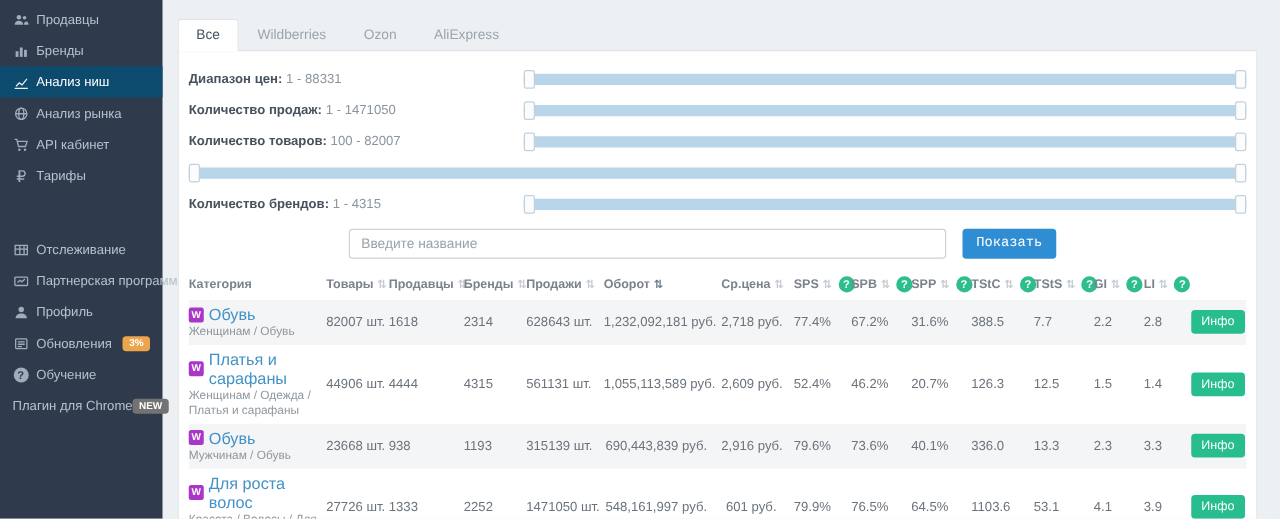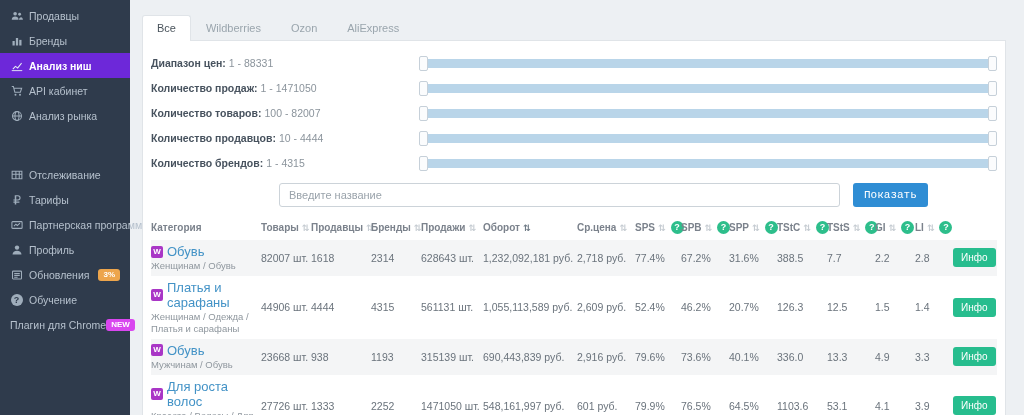--- a/index.html
+++ b/index.html
@@ -14,7 +14,7 @@
   .side-item .icon { width:13px; height:13px; margin-right:6px; display:inline-flex;
     align-items:center; justify-content:center; flex:none; color:#9fadbb; }
   .side-item .icon svg { width:12px; height:12px; display:block; }
-  .side-item.active { background:#6d28d9; color:#ffffff;font-weight:bold; }
+  .side-item.active { background:#0c4a6e; color:#ffffff; }
   .side-item.active .icon { color:#e8eef4; }
   .side-item.gap { margin-top:34px; }
   .badge { font-size:8px; font-weight:bold; color:#fff; padding:2px 5px;

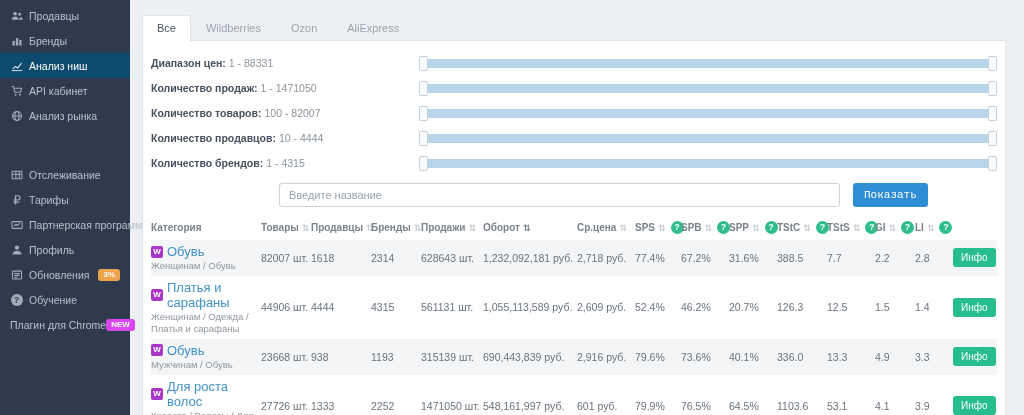--- a/index.html
+++ b/index.html
@@ -117,22 +117,22 @@
         <div class="side-item">
           <span class="icon">
             <svg viewBox="0 0 16 16">
+              <circle cx="8" cy="8" r="6" fill="none" stroke="currentColor" stroke-width="1.4"></circle>
+              <ellipse cx="8" cy="8" rx="2.7" ry="6" fill="none" stroke="currentColor" stroke-width="1.4"></ellipse>
+              <path d="M2 8h12" fill="none" stroke="currentColor" stroke-width="1.4"></path>
+            </svg>
+          </span>
+          <span class="lbl">Анализ рынка</span>
+        </div>
+        <div class="side-item">
+          <span class="icon">
+            <svg viewBox="0 0 16 16">
               <path d="M1 2h2.2l1.9 7.6h7.4l1.7-5.4H4" fill="none" stroke="currentColor" stroke-width="1.4"></path>
               <circle cx="6" cy="13" r="1.3" fill="currentColor"></circle>
               <circle cx="12" cy="13" r="1.3" fill="currentColor"></circle>
             </svg>
           </span>
           <span class="lbl">API кабинет</span>
-        </div>
-        <div class="side-item">
-          <span class="icon">
-            <svg viewBox="0 0 16 16">
-              <circle cx="8" cy="8" r="6" fill="none" stroke="currentColor" stroke-width="1.4"></circle>
-              <ellipse cx="8" cy="8" rx="2.7" ry="6" fill="none" stroke="currentColor" stroke-width="1.4"></ellipse>
-              <path d="M2 8h12" fill="none" stroke="currentColor" stroke-width="1.4"></path>
-            </svg>
-          </span>
-          <span class="lbl">Анализ рынка</span>
         </div>
         <div class="side-item gap">
           <span class="icon">

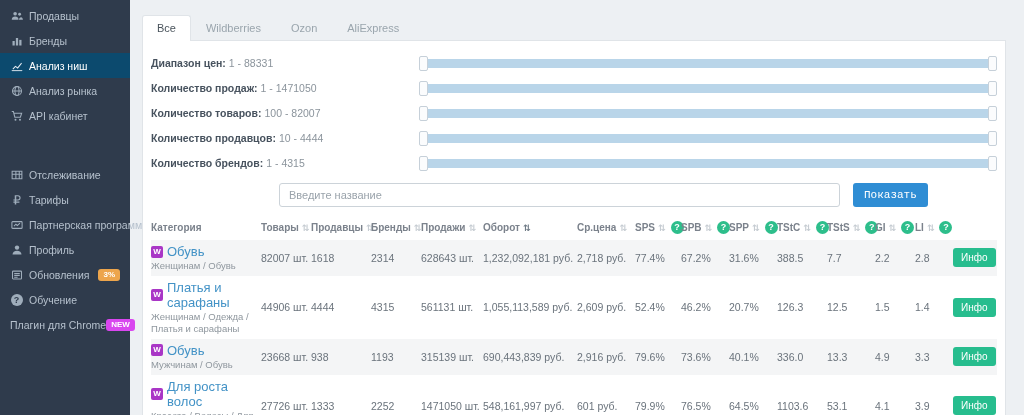--- a/index.html
+++ b/index.html
@@ -223,7 +223,6 @@
             </div>
           </div>
           <div class="filter-row">
-            <div class="filter-label-wrap"><span class="filter-label">Количество продавцов:</span><span class="filter-value">10 - 4444</span></div>
             <div class="slider">
               <span class="handle left"></span>
               <span class="handle right"></span>

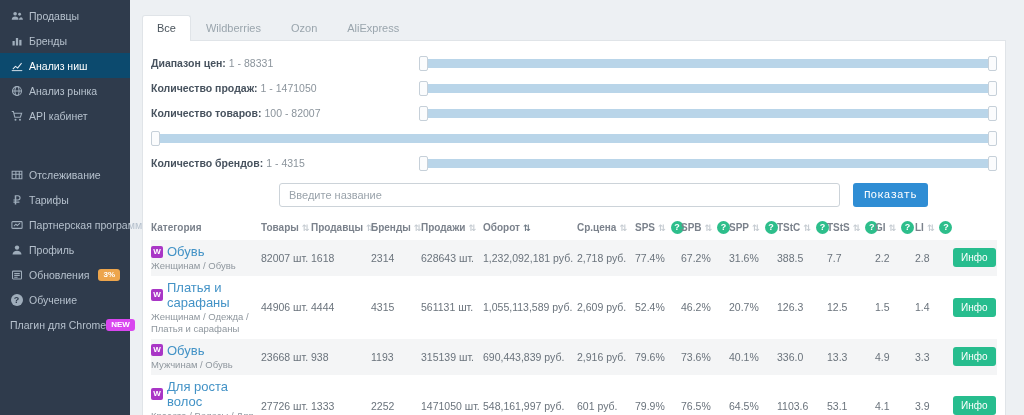--- a/index.html
+++ b/index.html
@@ -134,6 +134,14 @@
           </span>
           <span class="lbl">API кабинет</span>
         </div>
+        <div class="side-item">
+          <span class="icon">
+            <svg viewBox="0 0 16 16">
+              <path d="M5 1.5h4.2a3.6 3.6 0 010 7.2H7v1.4h4.2v1.5H7v2.4H5v-2.4H3.2v-1.5H5V8.7H3.2V7.2H5zM7 7.2h2.2a2.1 2.1 0 000-4.2H7z" fill="currentColor"></path>
+            </svg>
+          </span>
+          <span class="lbl">Тарифы</span>
+        </div>
         <div class="side-item gap">
           <span class="icon">
             <svg viewBox="0 0 16 16">
@@ -141,14 +149,6 @@
             </svg>
           </span>
           <span class="lbl">Отслеживание</span>
-        </div>
-        <div class="side-item">
-          <span class="icon">
-            <svg viewBox="0 0 16 16">
-              <path d="M5 1.5h4.2a3.6 3.6 0 010 7.2H7v1.4h4.2v1.5H7v2.4H5v-2.4H3.2v-1.5H5V8.7H3.2V7.2H5zM7 7.2h2.2a2.1 2.1 0 000-4.2H7z" fill="currentColor"></path>
-            </svg>
-          </span>
-          <span class="lbl">Тарифы</span>
         </div>
         <div class="side-item">
           <span class="icon">

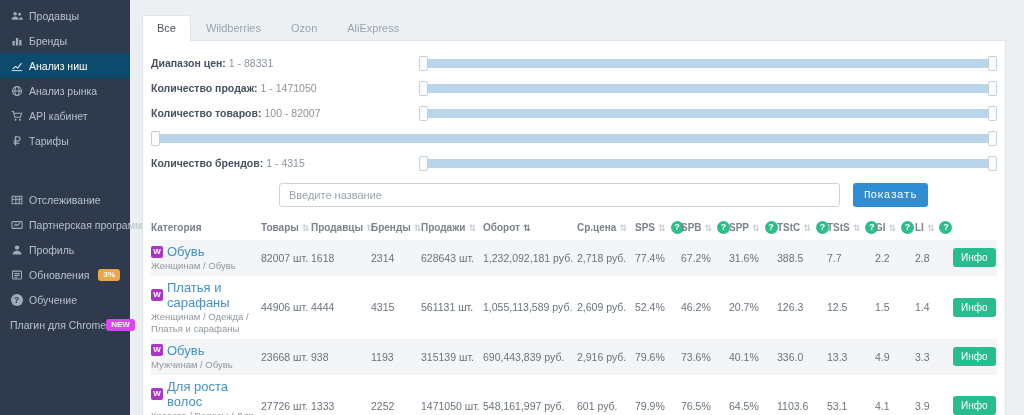--- a/index.html
+++ b/index.html
@@ -46,7 +46,7 @@
 
   
   .search-row { display:flex; align-items:center; margin:8px 0 10px 128px; }
-  .search-input { width:561px; height:24px; border:1px solid #ccd3d9; border-radius:3px;
+  .search-input { width:478px; height:24px; border:1px solid #ccd3d9; border-radius:3px;
     padding:0 9px; font-size:11px; color:#555; font-family:inherit; }
   .search-input::placeholder { color:#9aa3ab; }
   .show-btn { margin-left:13px; height:24px; padding:0 11px; background:#2f8dd4;

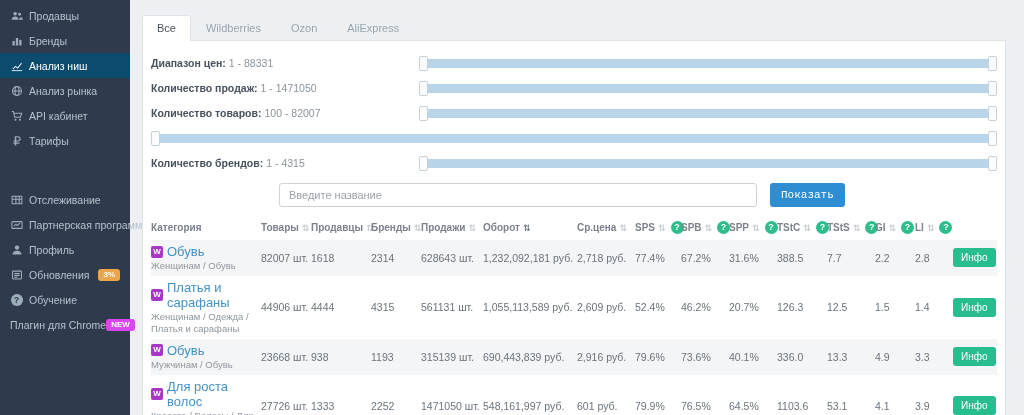--- a/index.html
+++ b/index.html
@@ -66,7 +66,7 @@
   .trow { align-items:center; padding:4px 0; }
   .trow.striped { background:#f4f5f6; }
   .cell { font-size:10.5px; color:#6a737c; white-space:nowrap; }
-  .cell.num-right { text-align:left; padding-right:10px; }
+  .cell.num-right { text-align:center; padding-right:10px; }
   .cat-top { display:flex; align-items:center; }
   .wb-badge { display:inline-block; width:12px; height:12px; min-width:12px; background:#a936c6;
     color:#fff; font-size:8px; font-weight:bold; text-align:center; line-height:12px;

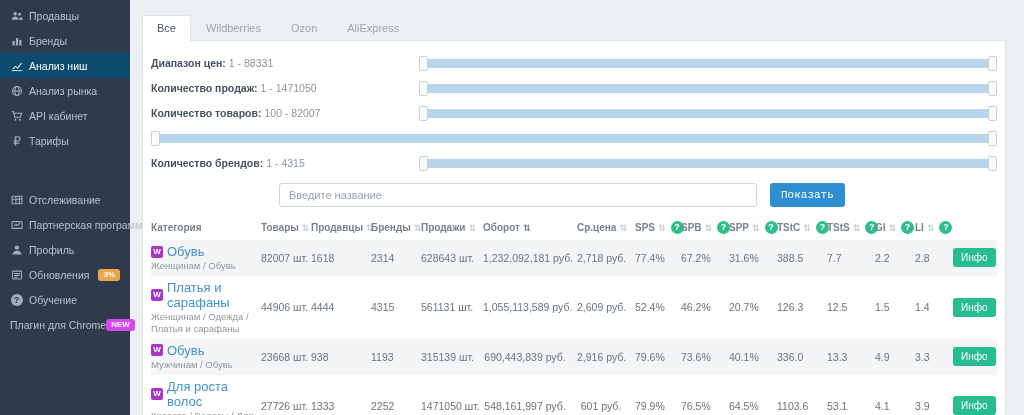--- a/index.html
+++ b/index.html
@@ -20,7 +20,7 @@
   .badge { font-size:8px; font-weight:bold; color:#fff; padding:2px 5px;
     border-radius:3px; margin-left:auto; line-height:1; }
   .badge.orange { background:#eda54c; }
-  .badge.teal { background:#d946ef; }
+  .badge.teal { background:#737373; }
   .qcirc { display:inline-block; width:12px; height:12px; border-radius:50%;
     background:#9fadbb; color:#2f3b4c; font-size:9px; font-weight:bold;
     text-align:center; line-height:12px; }

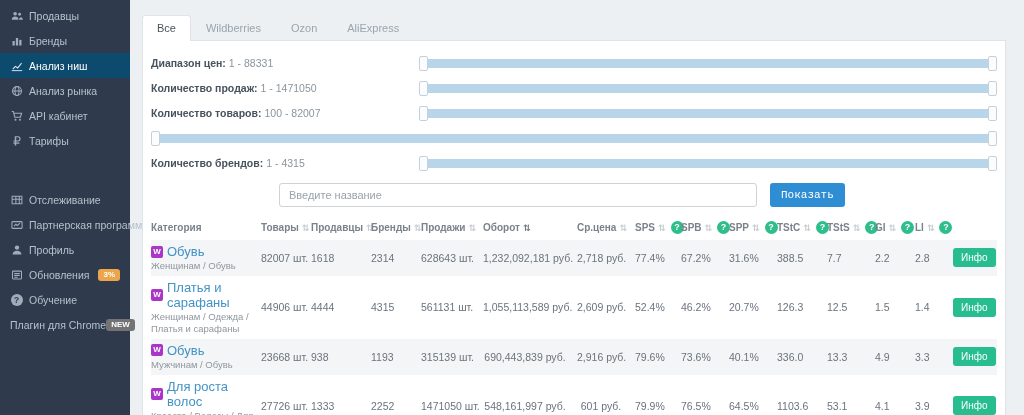--- a/index.html
+++ b/index.html
@@ -375,7 +375,7 @@
             <div class="cell">40.1%</div>
             <div class="cell">336.0</div>
             <div class="cell">13.3</div>
-            <div class="cell">4.9</div>
+            <div class="cell">2.3</div>
             <div class="cell">3.3</div>
             <div class="cell info-cell"><button class="info-btn">Инфо</button></div>
           </div>

